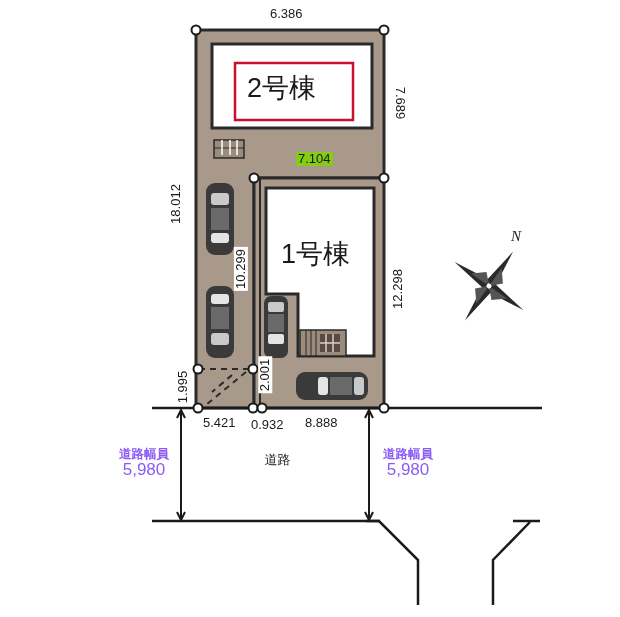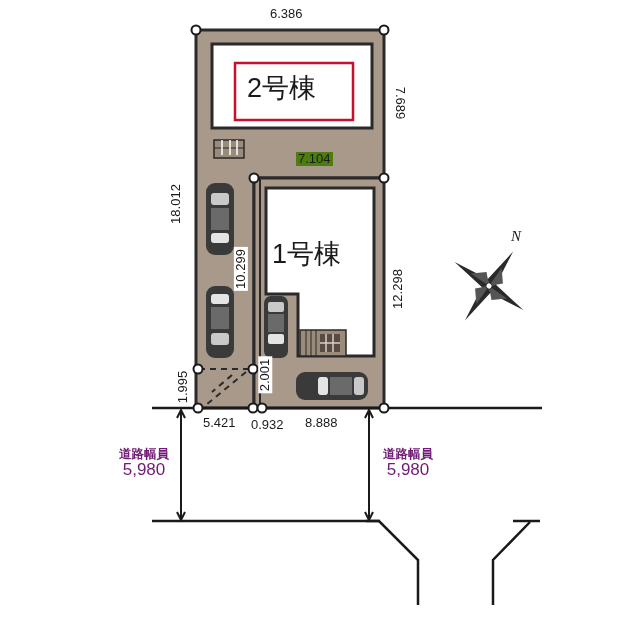--- a/index.html
+++ b/index.html
@@ -131,7 +131,7 @@
 
 <div class="lbl" style="left:270px;top:7px;">6.386</div>
 <div class="vlbl" style="left:384px;top:96px;transform:rotate(90deg);">7.689</div>
-<div class="lbl" style="left:296px;top:152px;background:#4d7c0f;padding:0 2px;">7.104</div>
+<div class="lbl" style="left:296px;top:152px;background:#84cc16;padding:0 2px;">7.104</div>
 <div class="vlbl" style="left:156px;top:197px;transform:rotate(-90deg);">18.012</div>
 <div class="vlbl" style="left:219px;top:262px;transform:rotate(-90deg);background:#fff;padding:0 2px;">10.299</div>
 <div class="vlbl" style="left:378px;top:282px;transform:rotate(-90deg);">12.298</div>

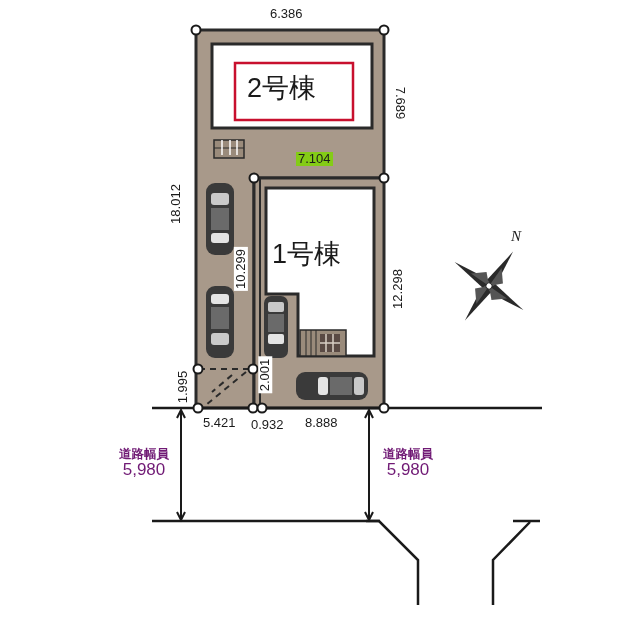--- a/index.html
+++ b/index.html
@@ -127,7 +127,7 @@
 </svg>
 
 <div class="bldg-label" style="left:247px;top:70px;">2号棟</div>
-<div class="bldg-label" style="left:272px;top:236px;">1号棟</div>
+<div class="bldg-label" style="left:281px;top:236px;">1号棟</div>
 
 <div class="lbl" style="left:270px;top:7px;">6.386</div>
 <div class="vlbl" style="left:384px;top:96px;transform:rotate(90deg);">7.689</div>

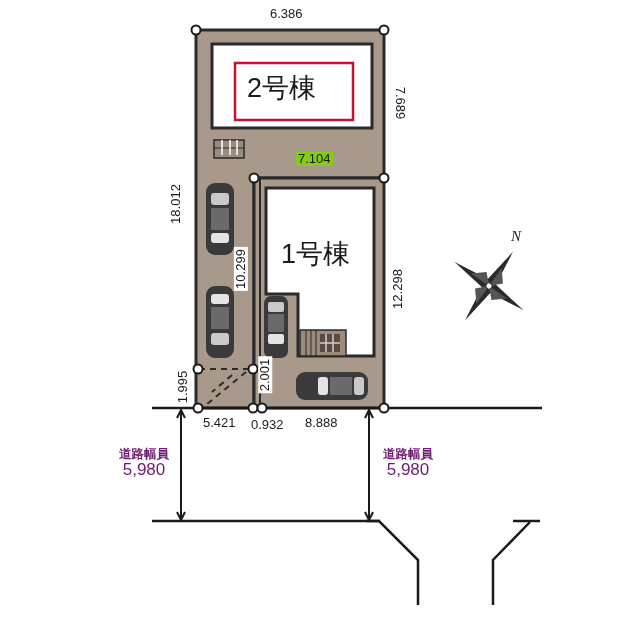--- a/index.html
+++ b/index.html
@@ -8,7 +8,7 @@
   .lbl{position:absolute;font-size:13px;line-height:14px;white-space:nowrap;color:#1a1a1a;}
   .vlbl{position:absolute;font-size:13px;line-height:14px;white-space:nowrap;transform-origin:center center;color:#1a1a1a;}
   .bldg-label{position:absolute;font-size:27px;color:#1a1a1a;white-space:nowrap;}
-  .road-lbl{position:absolute;text-align:center;font-size:12.5px;line-height:15px;font-weight:bold;color:#701a75;}
+  .road-lbl{position:absolute;text-align:center;font-size:12.5px;line-height:15px;font-weight:bold;color:#8b5cf6;}
   .road-lbl .num{font-weight:normal;font-size:17px;}
   .road-center{position:absolute;text-align:center;font-size:13px;line-height:15px;color:#1a1a1a;}
   .compass-n{position:absolute;font-family:"Liberation Serif",serif;font-style:italic;font-size:15px;color:#222;}

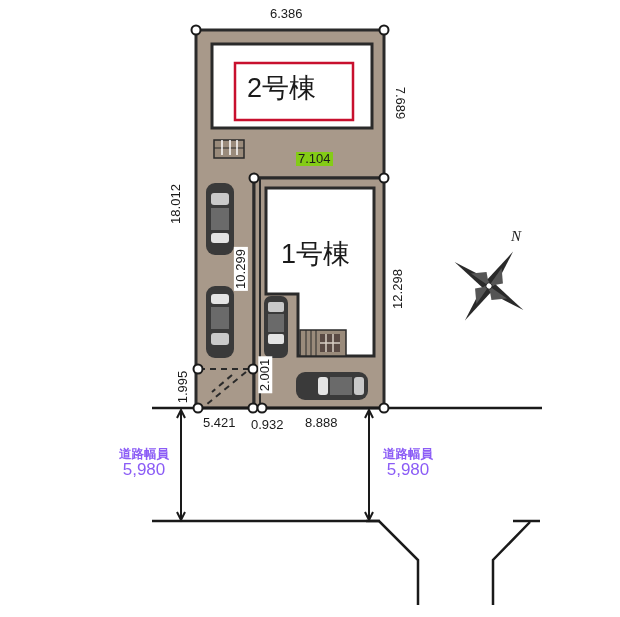--- a/index.html
+++ b/index.html
@@ -146,6 +146,7 @@
   <div class="num">5,980</div>
 </div>
 <div class="road-center" style="left:195px;top:452px;width:165px;">
+  <div>道路</div>
 </div>
 <div class="road-lbl" style="left:368px;top:447px;width:80px;">
   <div>道路幅員</div>

